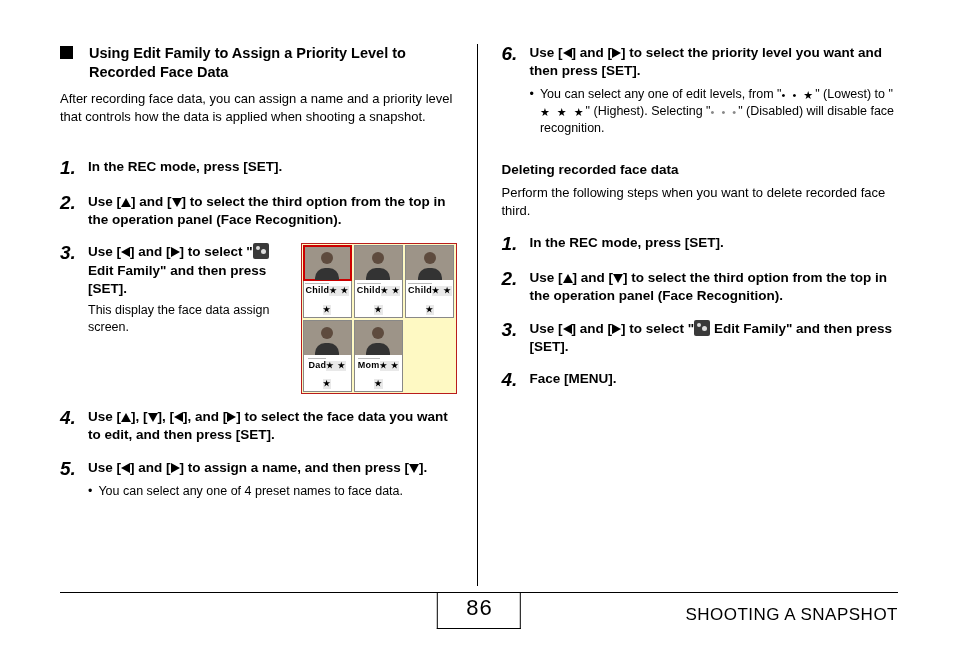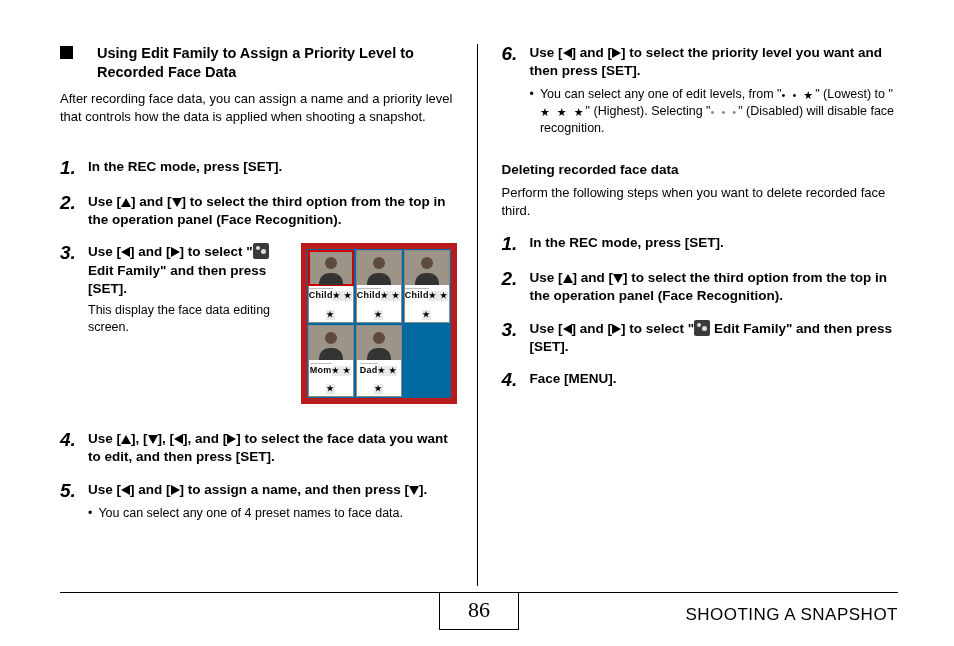--- a/index.html
+++ b/index.html
@@ -30,7 +30,7 @@
     border-left: 1px solid #000;
     height: 100%;
   }
-  .section-title-row { display: flex; align-items: flex-start; gap: 24px; margin-bottom: 8px; }
+  .section-title-row { display: flex; align-items: flex-start; gap: 16px; margin-bottom: 8px; }
   .sqblk { width: 13px; height: 13px; background: #000; flex: none; margin-top: 2px; }
   .section-title { font-weight: bold; font-size: 14.5px; line-height: 1.3; }
   .para { font-size: 13px; margin-bottom: 32px; }

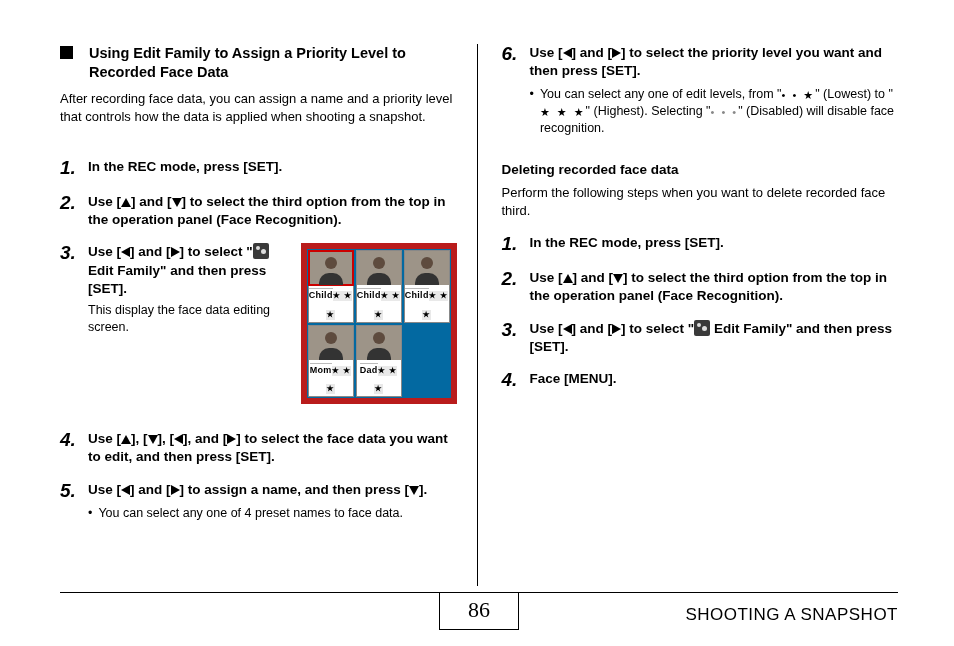--- a/index.html
+++ b/index.html
@@ -55,9 +55,9 @@
     float: right;
     width: 156px;
     margin-left: 10px;
-    margin-bottom: 12px;
-    border: 6px solid #b91c1c;
-    background:#0369a1;
+    margin-bottom: 0;
+    border: 1px solid #b91c1c;
+    background:#fef9c3;
   }
   .frow { display:flex; }
   .fcell { flex:1 1 0; border:1px solid #888; margin:1px; background:#fff; text-align:center; }

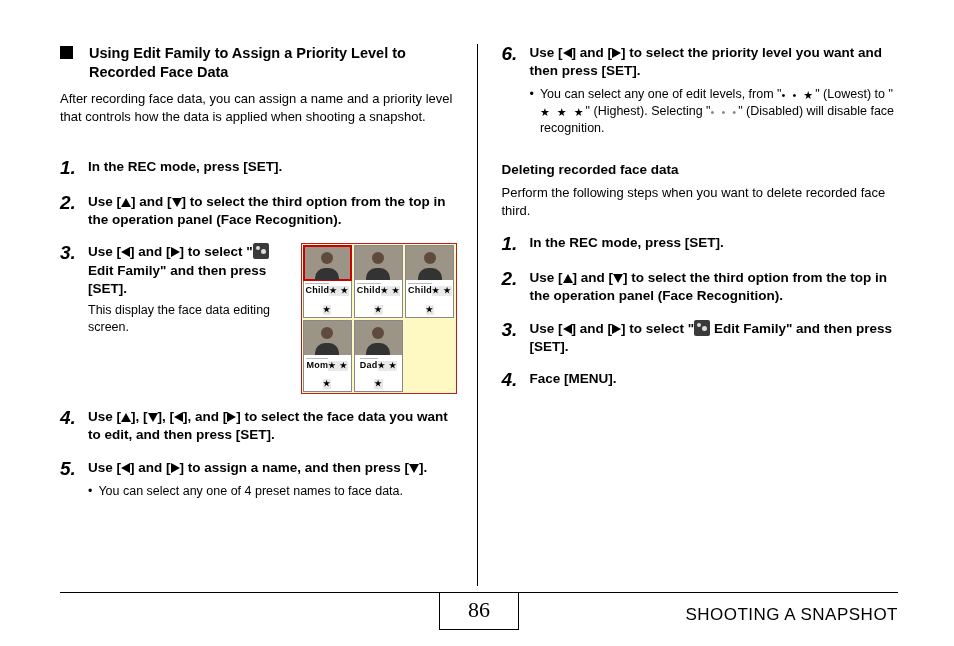--- a/index.html
+++ b/index.html
@@ -134,7 +134,7 @@
               </span>
             </span>
             <span>Use [</span><span class="arrow-icon arrow-left"></span><span>] and [</span><span class="arrow-icon arrow-right"></span><span>] to select "</span><span class="familyicon"></span><span> Edit Family" and then press [SET].</span>
-            <span class="stepnote" style="display:block">This display the face data editing screen.</span>
+            <span class="stepnote" style="display:block">This display the face data assign screen.</span>
           </span>
         </li>
         <li>

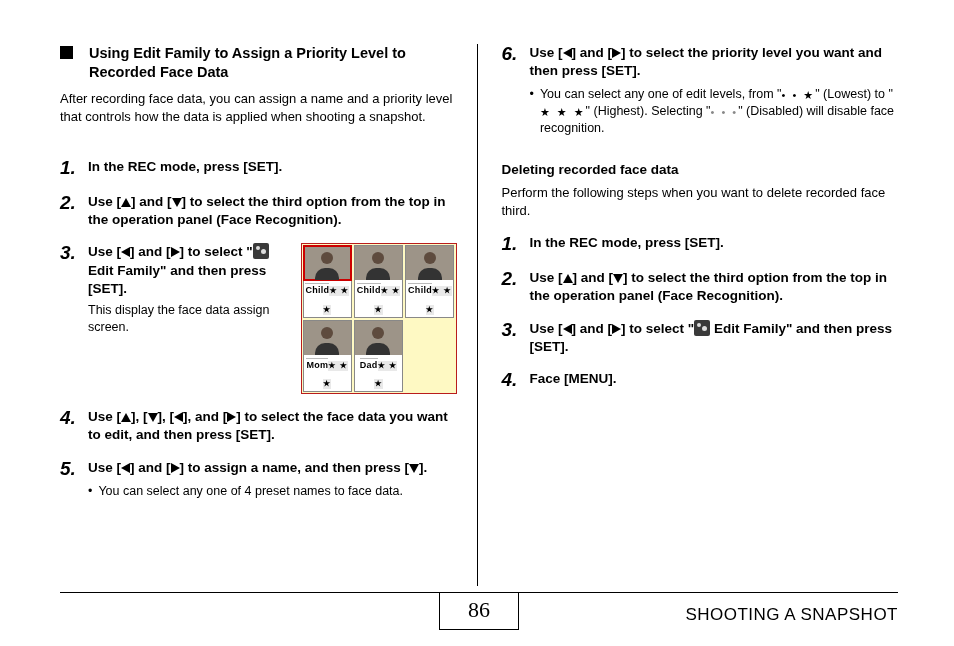--- a/index.html
+++ b/index.html
@@ -128,8 +128,8 @@
                 <span class="fcell"><span class="fface"></span><span class="fname">Child</span><span class="fstars">★ ★ ★</span></span>
               </span>
               <span class="frow">
+                <span class="fcell"><span class="fface"></span><span class="fname">Dad</span><span class="fstars">★ ★ ★</span></span>
                 <span class="fcell"><span class="fface"></span><span class="fname">Mom</span><span class="fstars">★ ★ ★</span></span>
-                <span class="fcell"><span class="fface"></span><span class="fname">Dad</span><span class="fstars">★ ★ ★</span></span>
                 <span class="fcell" style="visibility:hidden"><span class="fface"></span><span class="fname">&nbsp;</span><span class="fstars">&nbsp;</span></span>
               </span>
             </span>

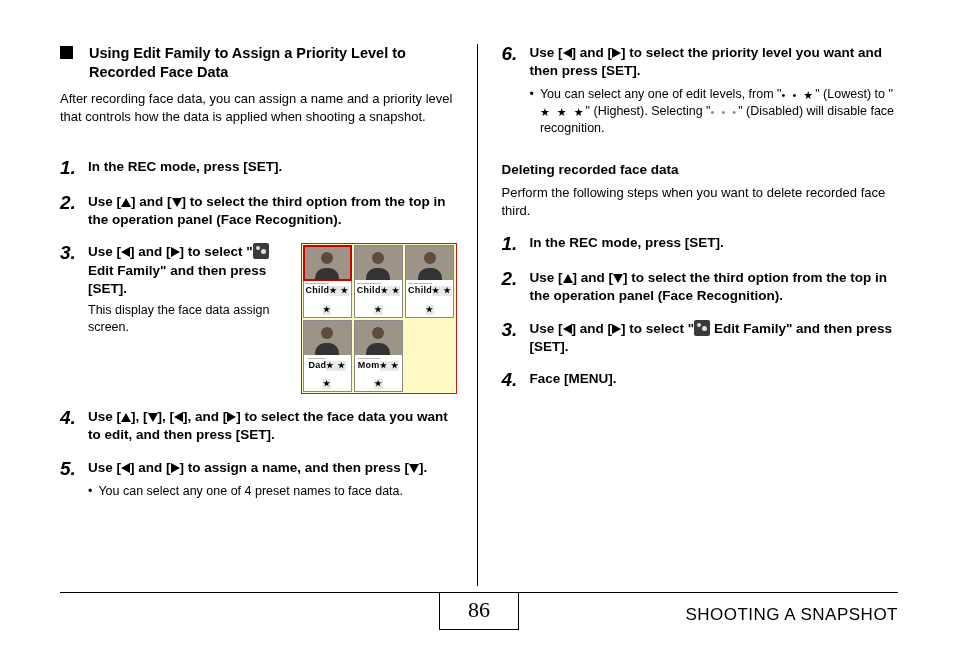--- a/index.html
+++ b/index.html
@@ -89,7 +89,7 @@
     border-top:none;
     padding:4px 28px 6px;
     font-size:22px;
-    font-family: Liberation Serif, serif;
+    font-family: Liberation Mono, monospace;
   }
   .footright { font-size:17px; letter-spacing:0.5px; padding-top:4px; }
 </style>

